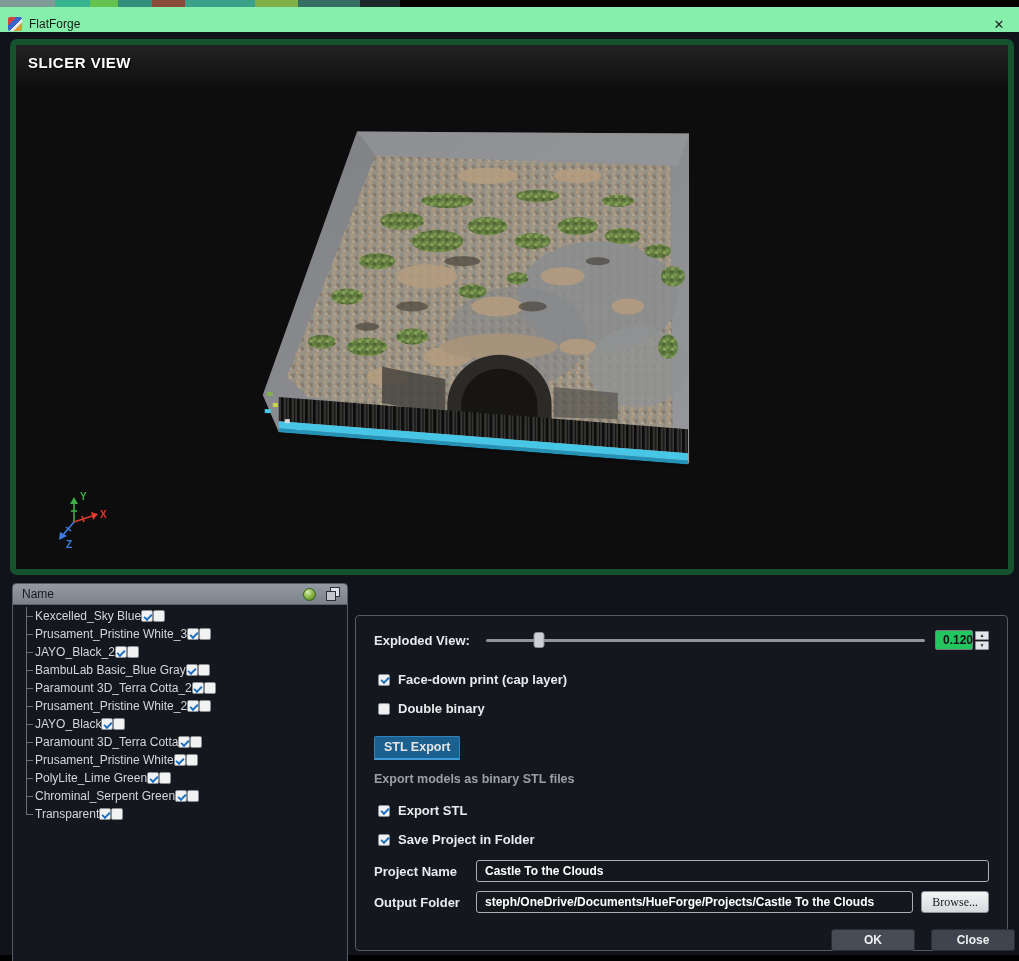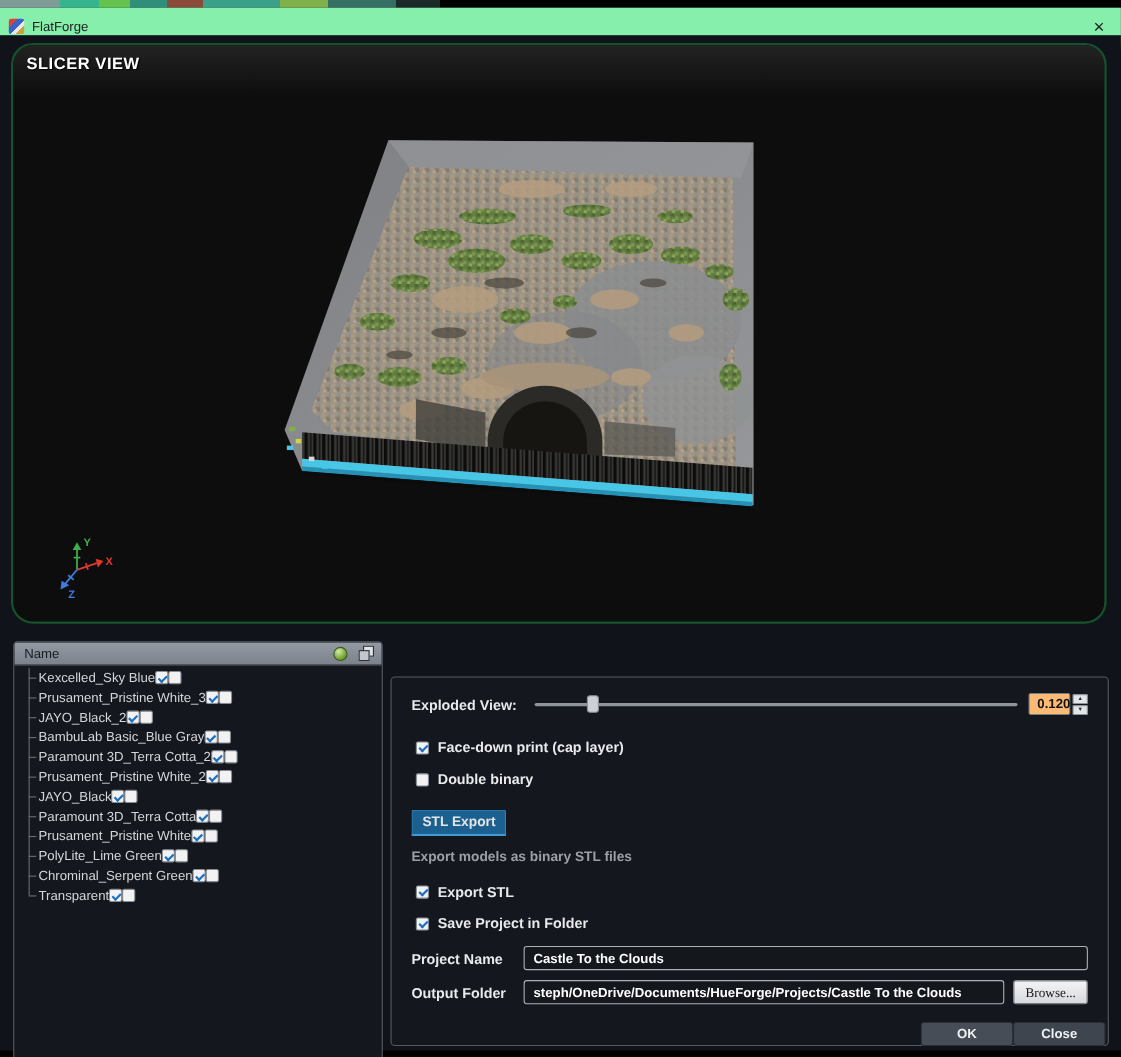--- a/index.html
+++ b/index.html
@@ -26,7 +26,7 @@
 
   
   .slicer-frame{position:absolute;left:10px;top:7px;width:992px;height:524px;
-    border:2px solid #14532d;border-radius:20px;background:#0d0d0d;overflow:hidden;}
+    border:6px solid #14532d;border-radius:7px;background:#0d0d0d;overflow:hidden;}
   .slicer-inner{position:absolute;inset:0;}
   .slicer-top-glow{position:absolute;top:0;left:0;right:0;height:46px;
     background:linear-gradient(#232323,rgba(20,20,20,0));}

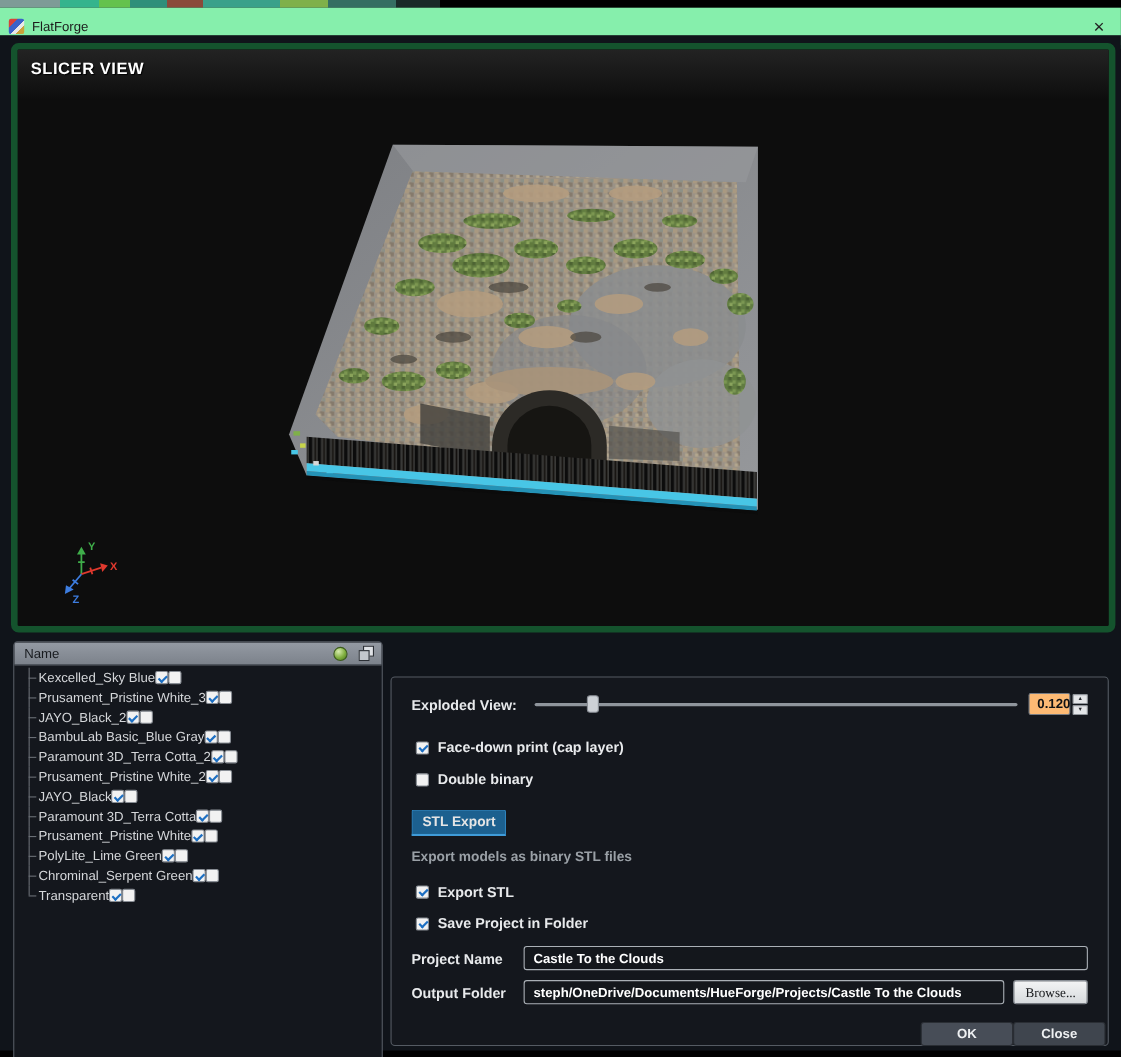--- a/index.html
+++ b/index.html
@@ -75,7 +75,7 @@
   .handle{position:absolute;top:2px;width:11px;height:16px;background:#cdd1d6;border:1px solid #8a8f96;
     border-radius:3px;transform:translateX(-50%);box-sizing:border-box;}
   .spin{display:flex;align-items:center;}
-  .spin-value{width:38px;height:20px;background:#fdba74;color:#101214;font-weight:700;font-size:12px;
+  .spin-value{width:38px;height:20px;background:#22c55e;color:#101214;font-weight:700;font-size:12px;
     display:flex;align-items:center;padding-left:7px;border:1px solid #777c83;border-radius:2px;box-sizing:border-box;}
   .spin-btns{display:flex;flex-direction:column;margin-left:2px;gap:1px;}
   .spin-btn{width:14px;height:9px;background:#e3e5e8;border:1px solid #8f949a;border-radius:1px;

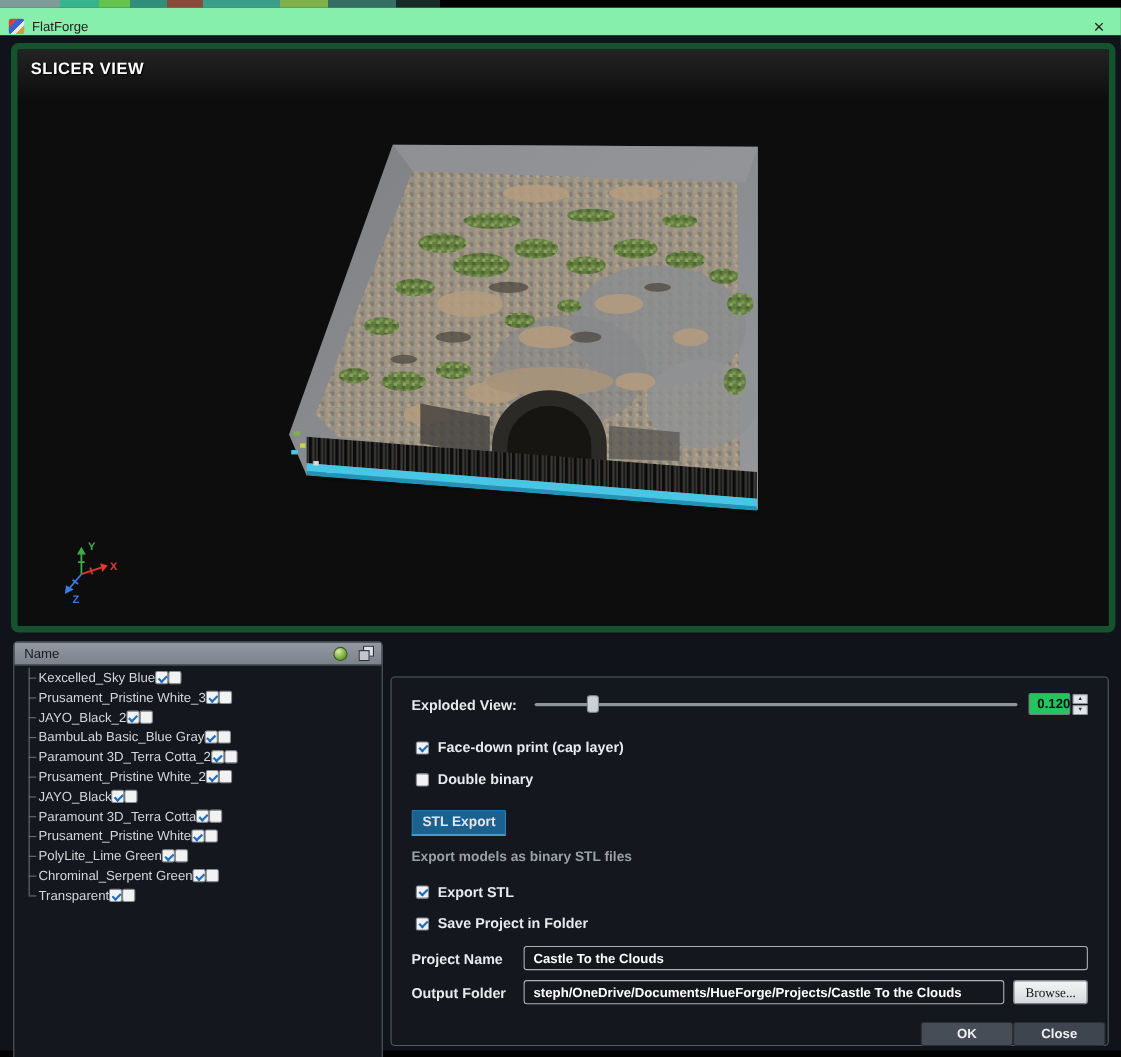--- a/index.html
+++ b/index.html
@@ -96,7 +96,7 @@
     font-family:Liberation Serif, serif;cursor:pointer;}
 
   
-  .footer{position:absolute;right:14px;top:897px;display:flex;gap:0;}
+  .footer{position:absolute;right:4px;top:897px;display:flex;gap:16px;}
   .footer button{width:84px;height:22px;background:#3f454e;border:1px solid #2a2e34;border-radius:3px;
     color:#eef0f2;font-size:12px;font-weight:700;font-family:"Liberation Sans",sans-serif;cursor:pointer;}
   .footer button.default{background:#474d57;}

